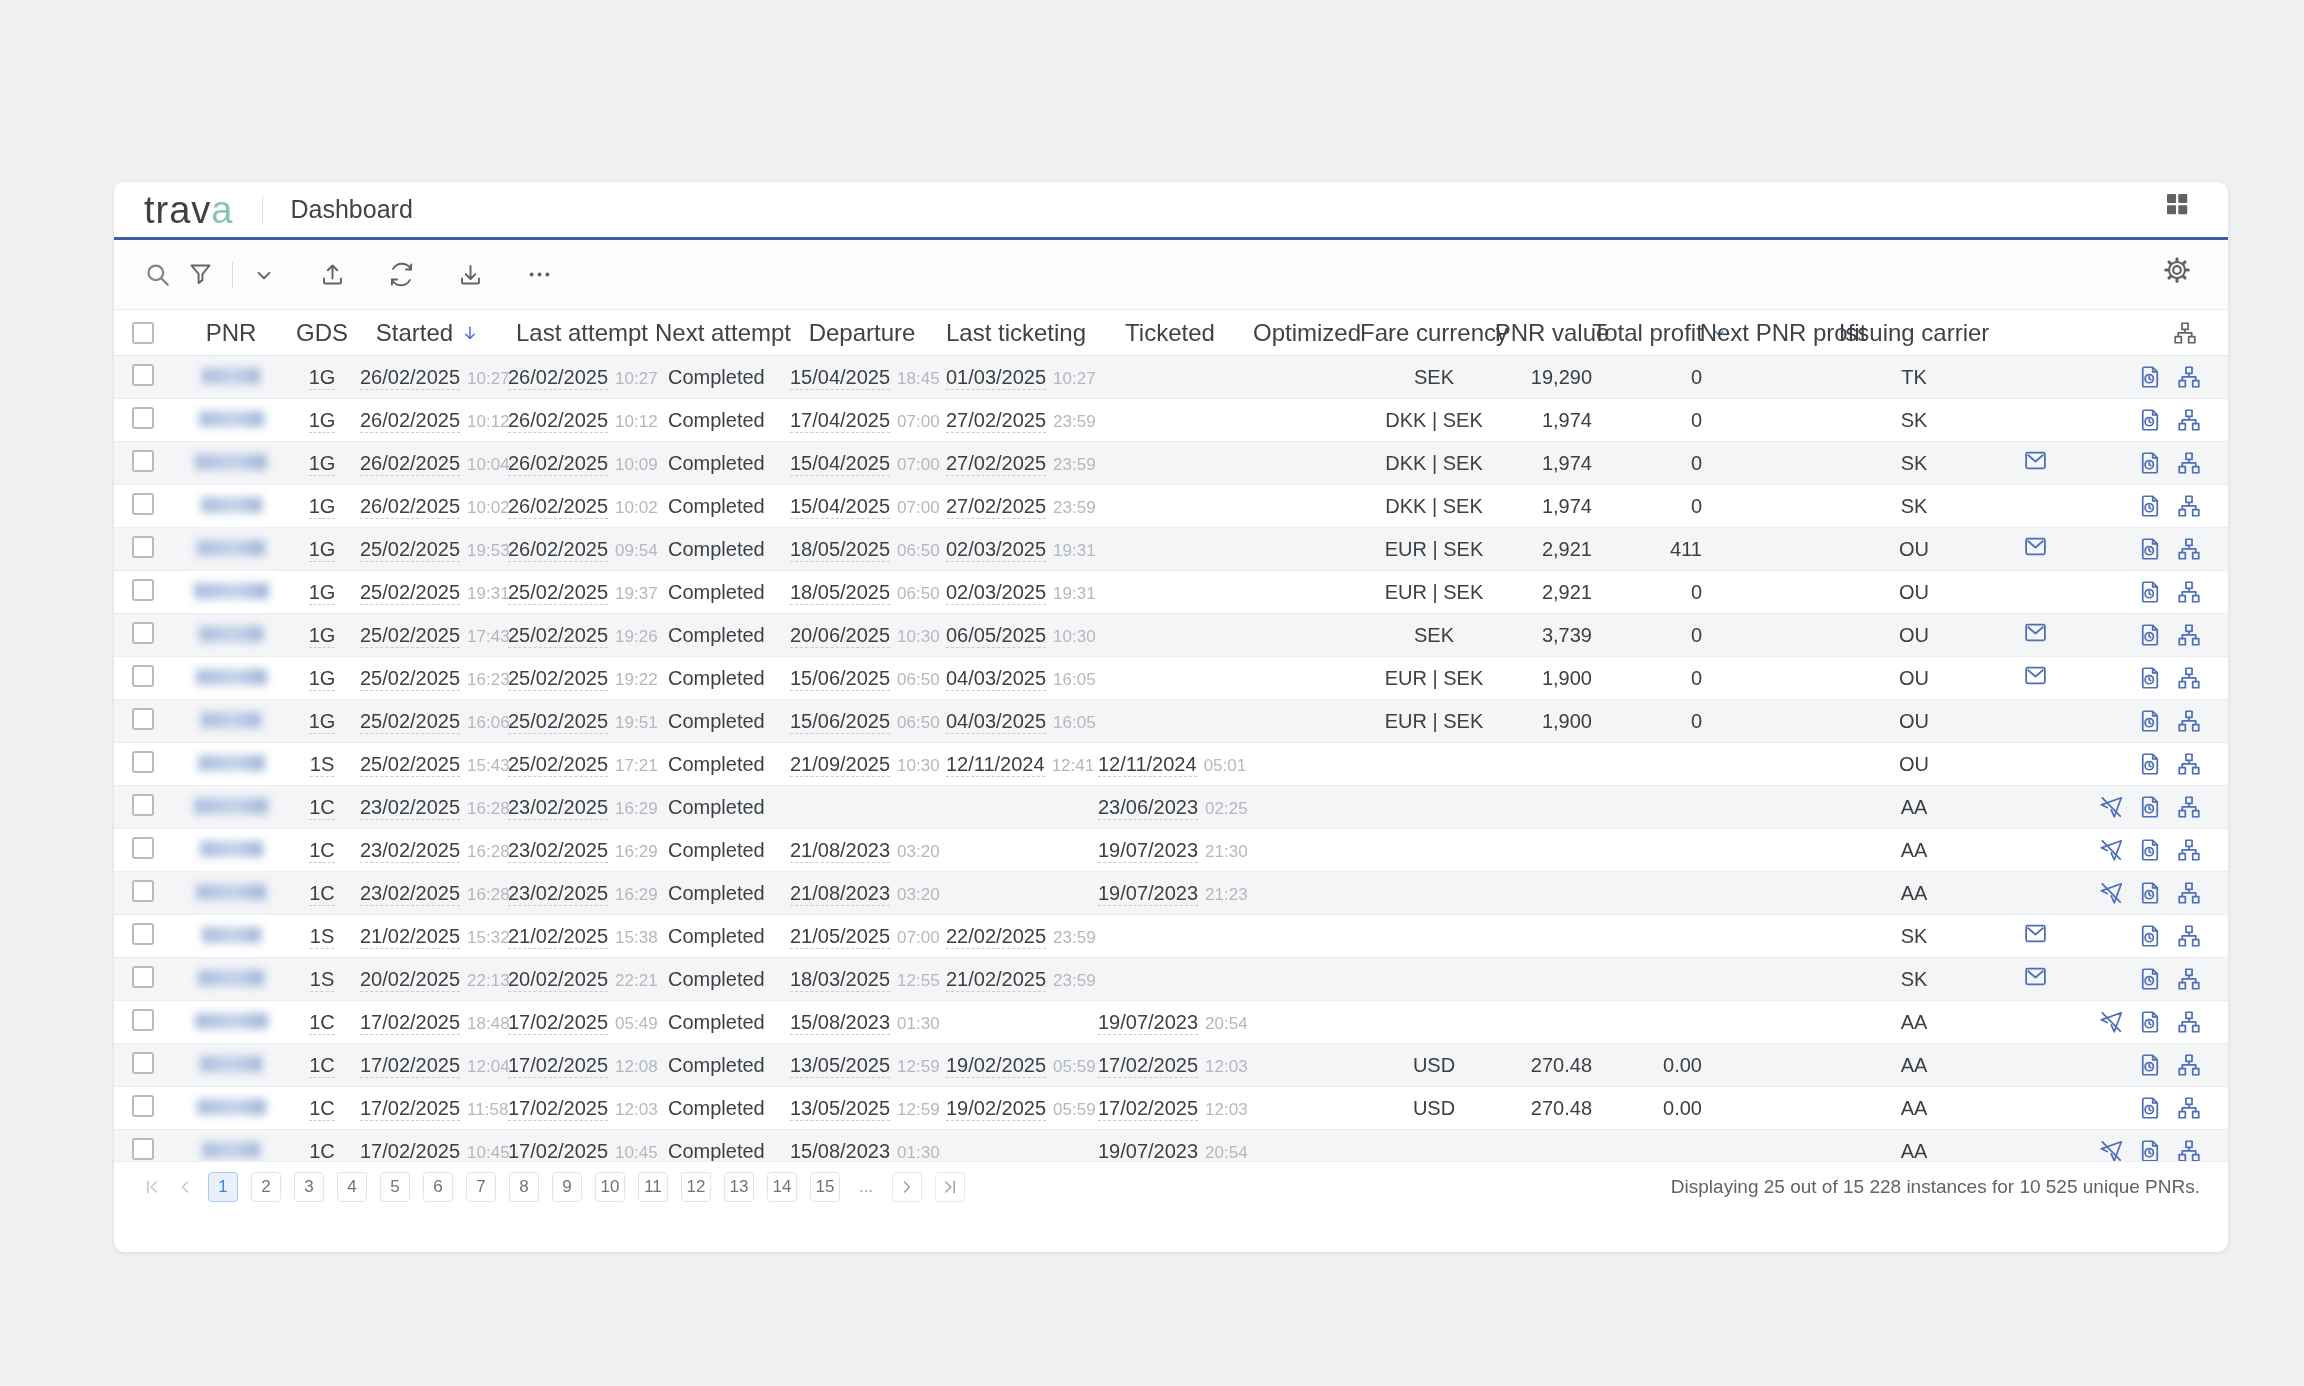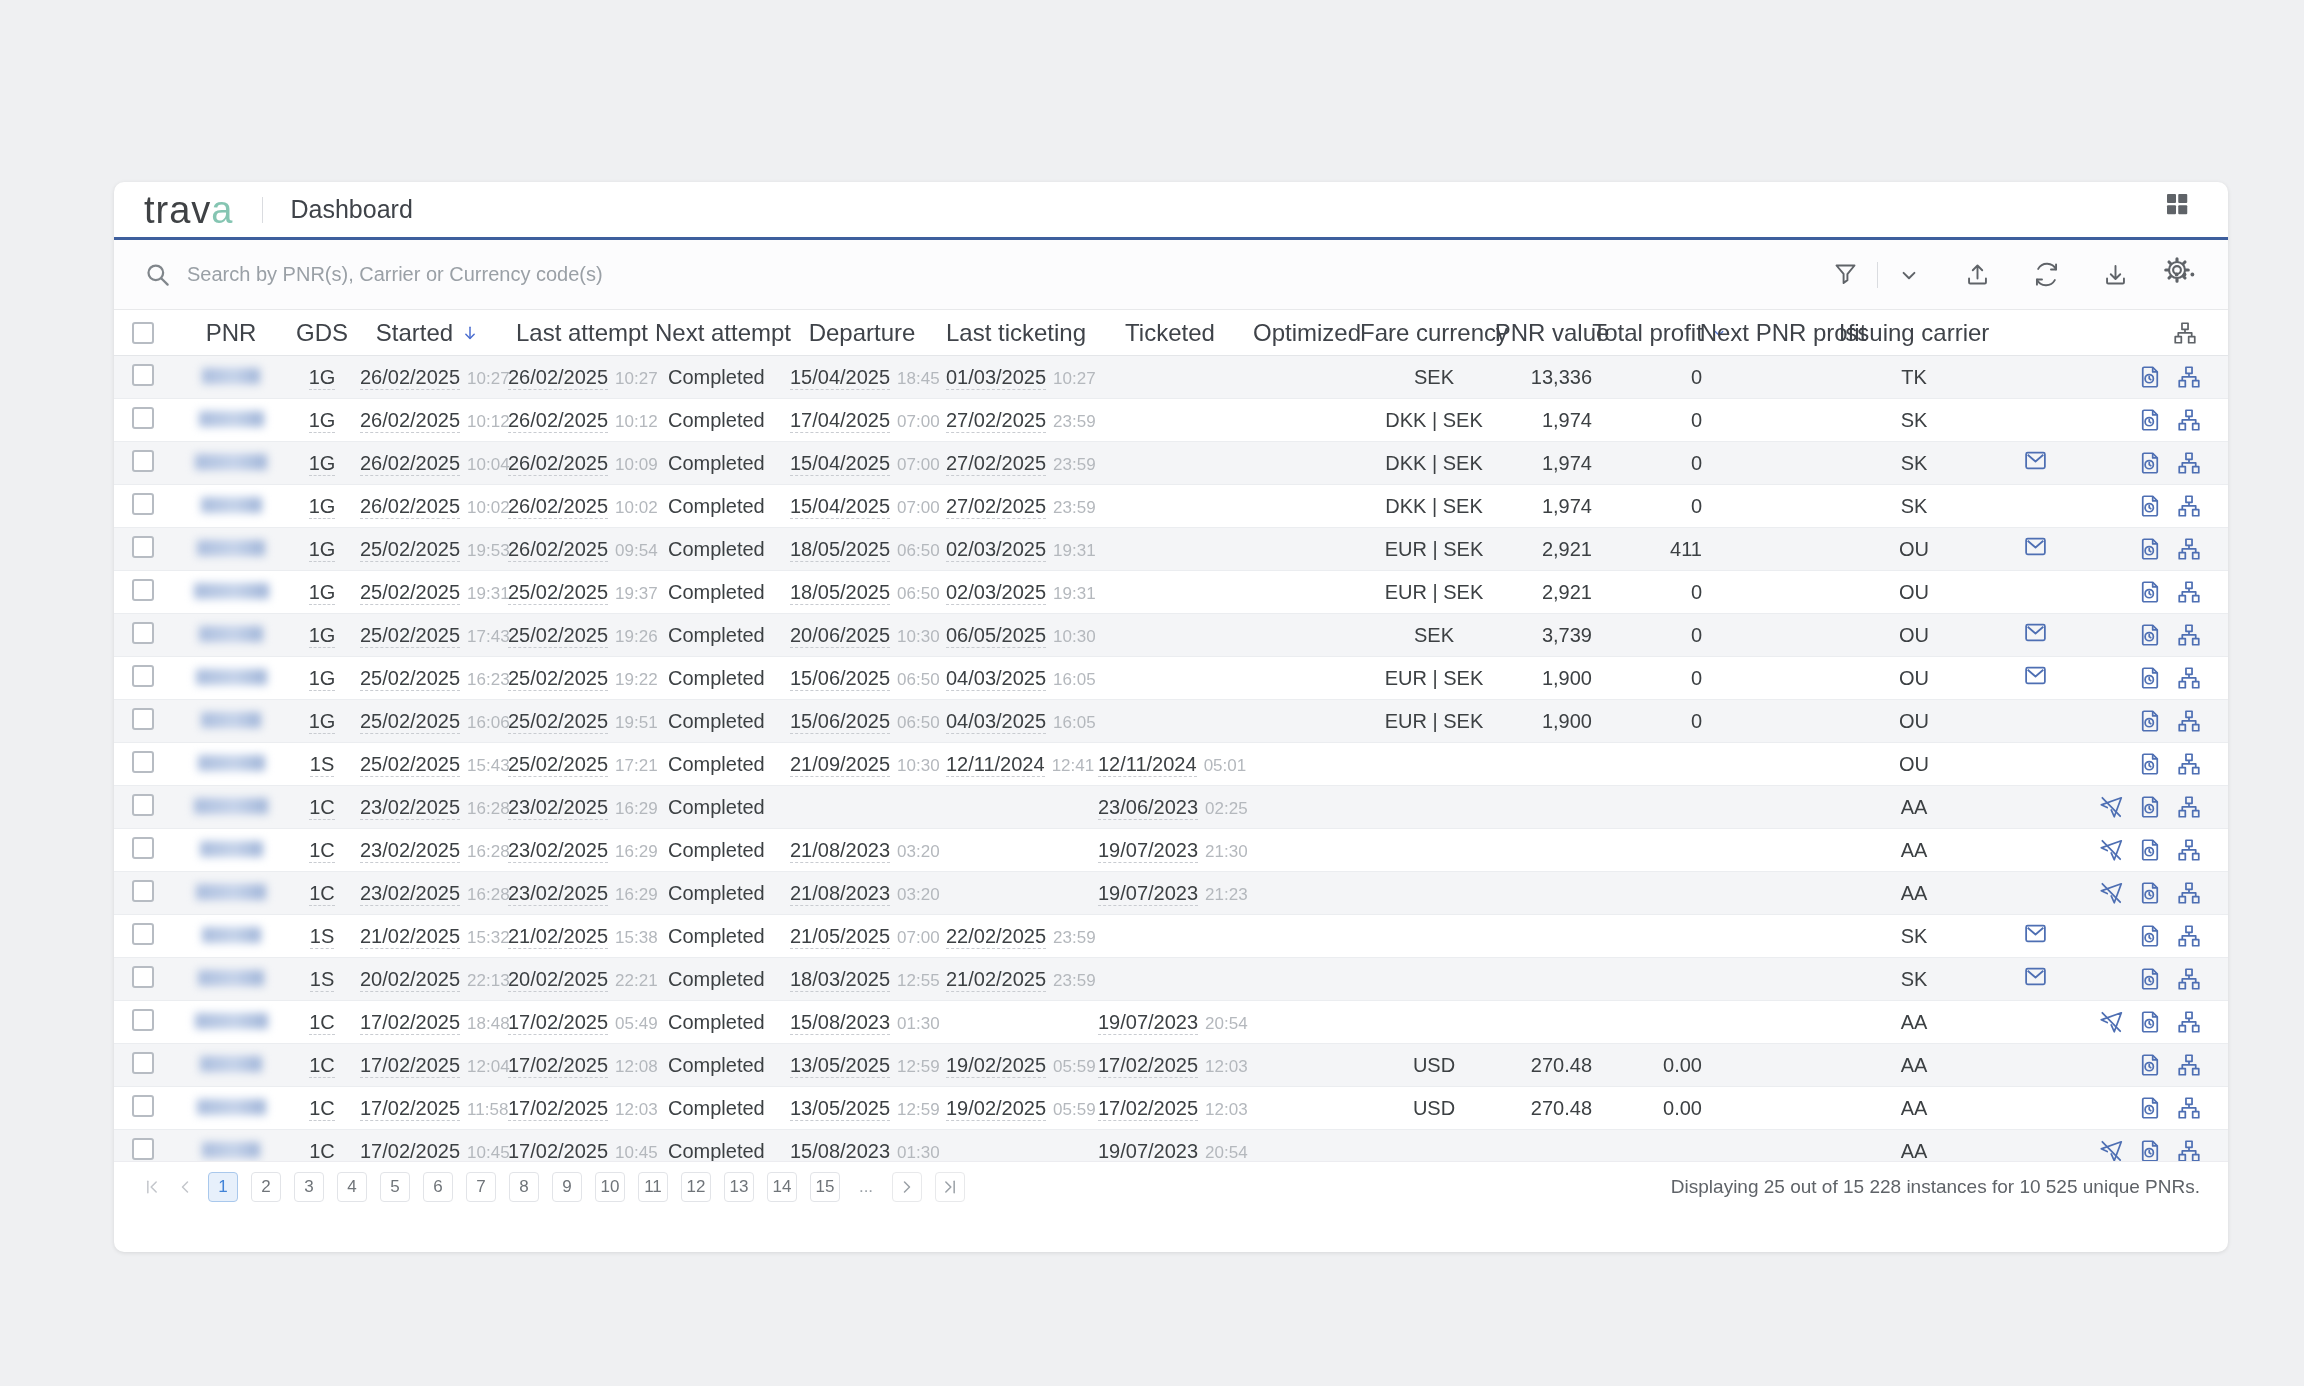--- a/index.html
+++ b/index.html
@@ -129,7 +129,6 @@
           <line x1="15.5" y1="15.5" x2="21" y2="21" stroke="currentColor" stroke-width="2" stroke-linecap="round"></line>
         </svg>
       </span>
-    <input class="search-input" type="text" placeholder="Search by PNR(s), Carrier or Currency code(s)" style="">
     <div class="toolbar-icons">
       <button class="icon-btn">
           <span class="i27 iwrap">

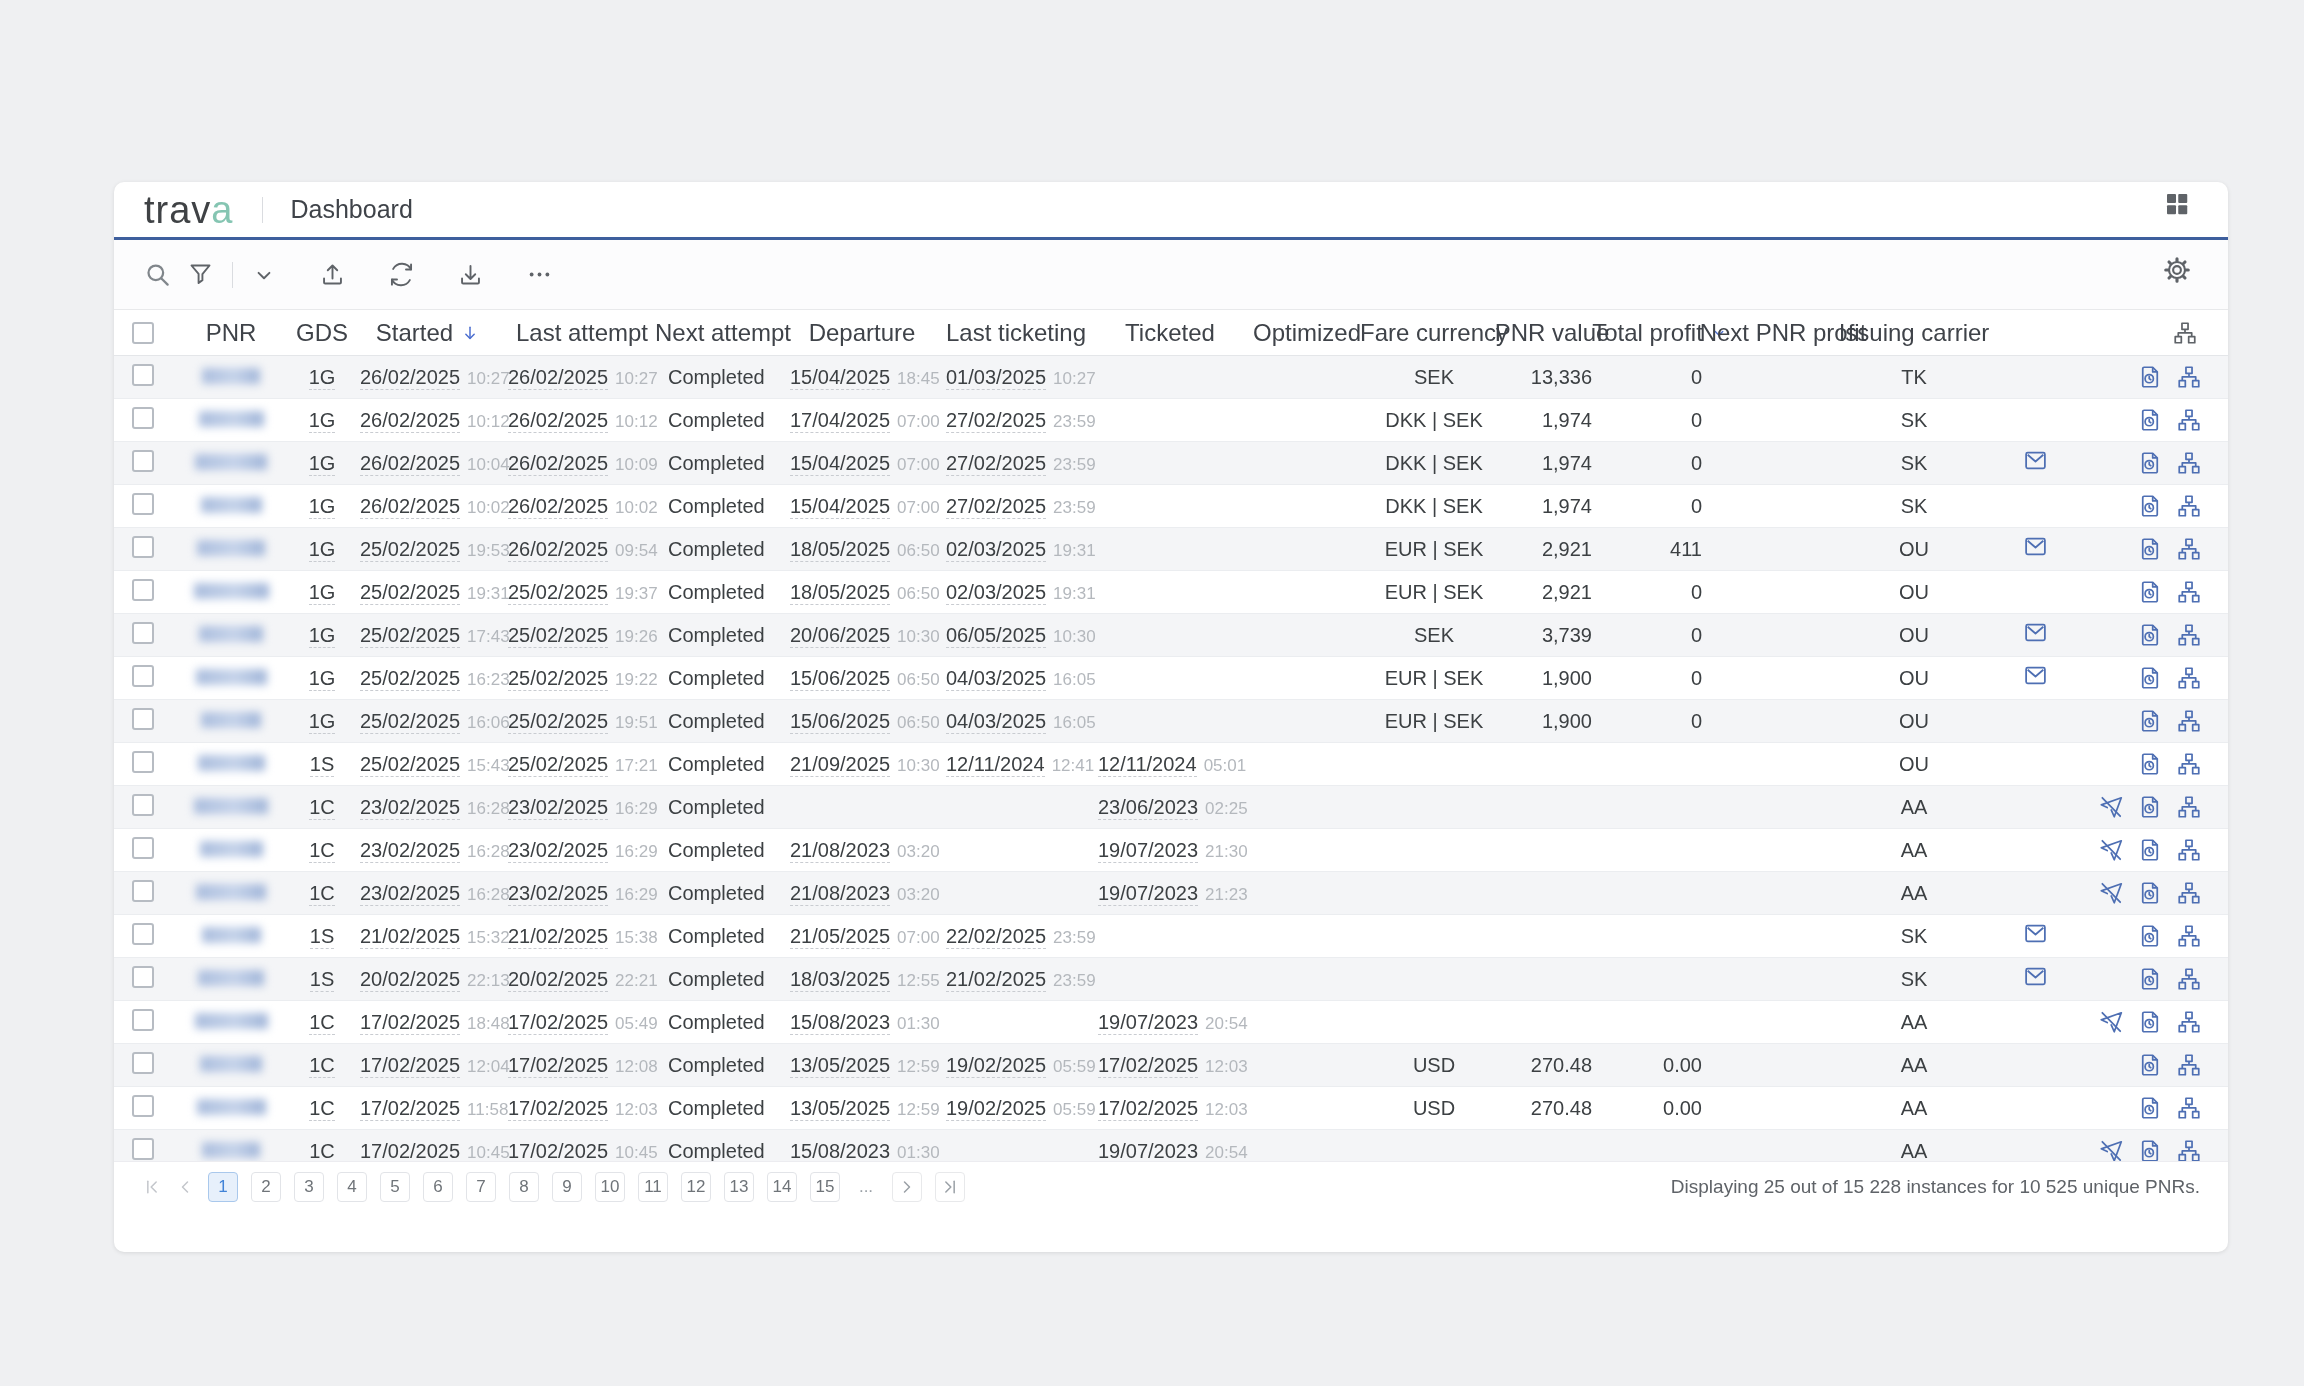--- a/index.html
+++ b/index.html
@@ -266,7 +266,7 @@
         <div class="tc js"></div>
         <div class="tc jc"></div>
         <div class="tc jc">SEK</div>
-        <div class="tc je c-value">13,336</div>
+        <div class="tc je c-value">19,290</div>
         <div class="tc je c-profit">0</div>
         <div class="tc jc"></div>
         <div class="tc jc">TK</div>

